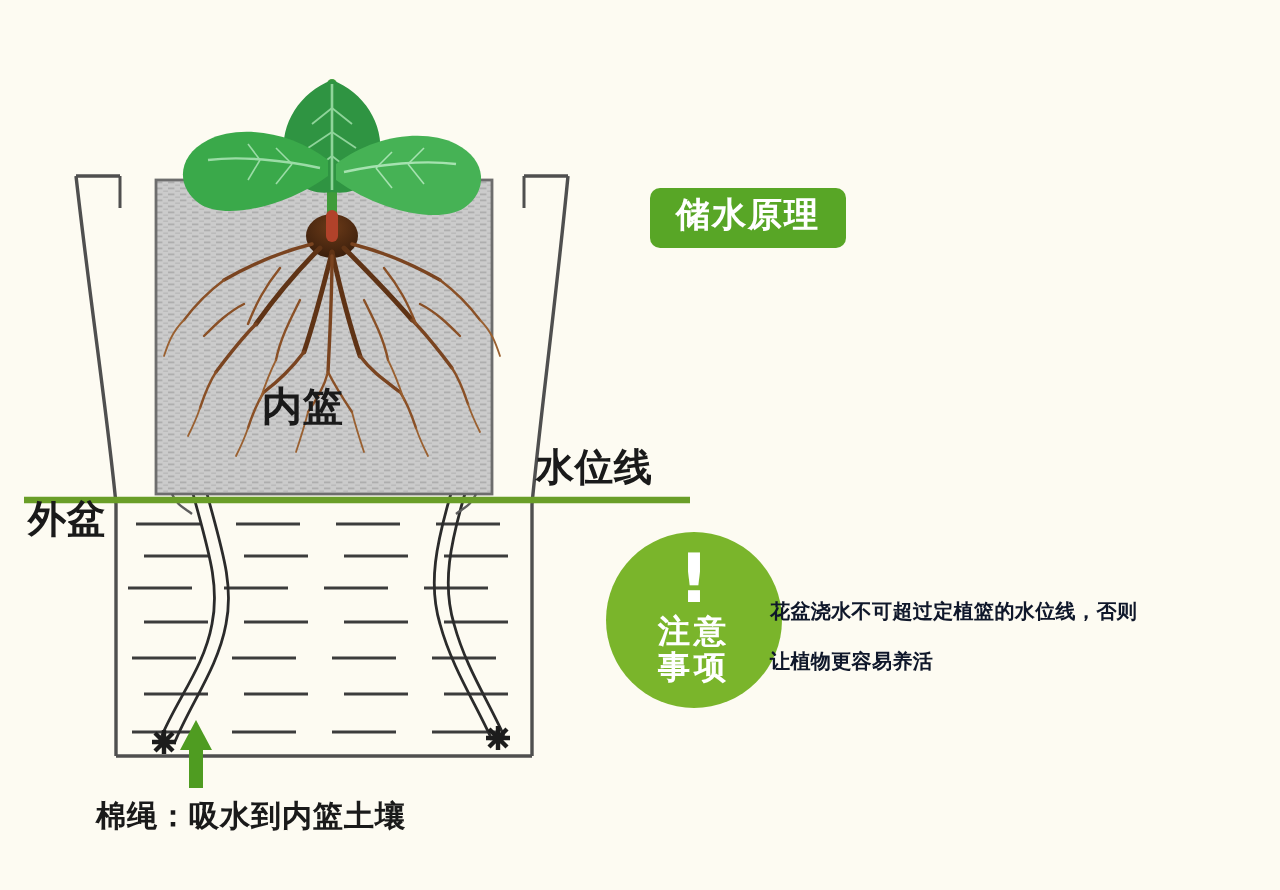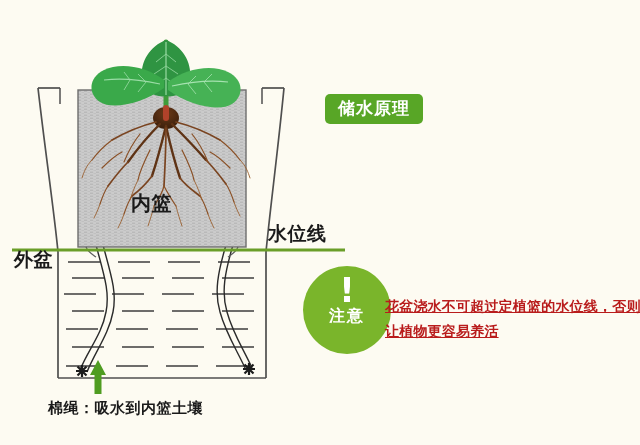--- a/index.html
+++ b/index.html
@@ -131,12 +131,11 @@
     position: absolute;
     left: 82px;
     top: 28px;
-    color: #b91c1c;
-    font-size: 14px;
+    color: #0f172a;
+    font-size: 10px;
     line-height: 25px;
     font-weight: bold;
     letter-spacing: 0.2px;
-    text-decoration: underline;
   }
   #warning-text p {
     margin: 0;

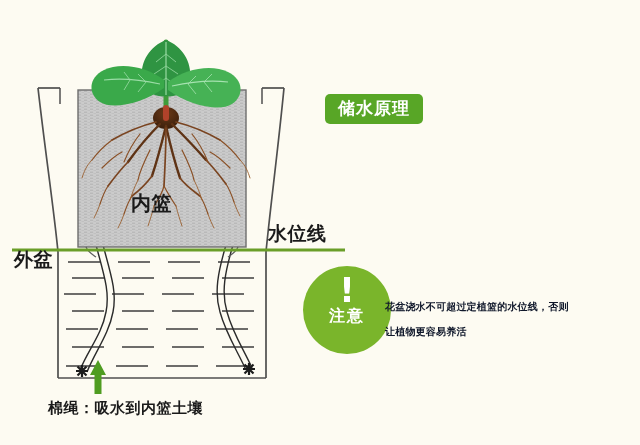--- a/index.html
+++ b/index.html
@@ -348,6 +348,7 @@
     <div id="warning-circle">
       <div id="warning-bang">!</div>
       <div class="warn-word">注意</div>
+      <div class="warn-word">事项</div>
     </div>
     <div id="warning-text">
       <p>花盆浇水不可超过定植篮的水位线，否则</p>

